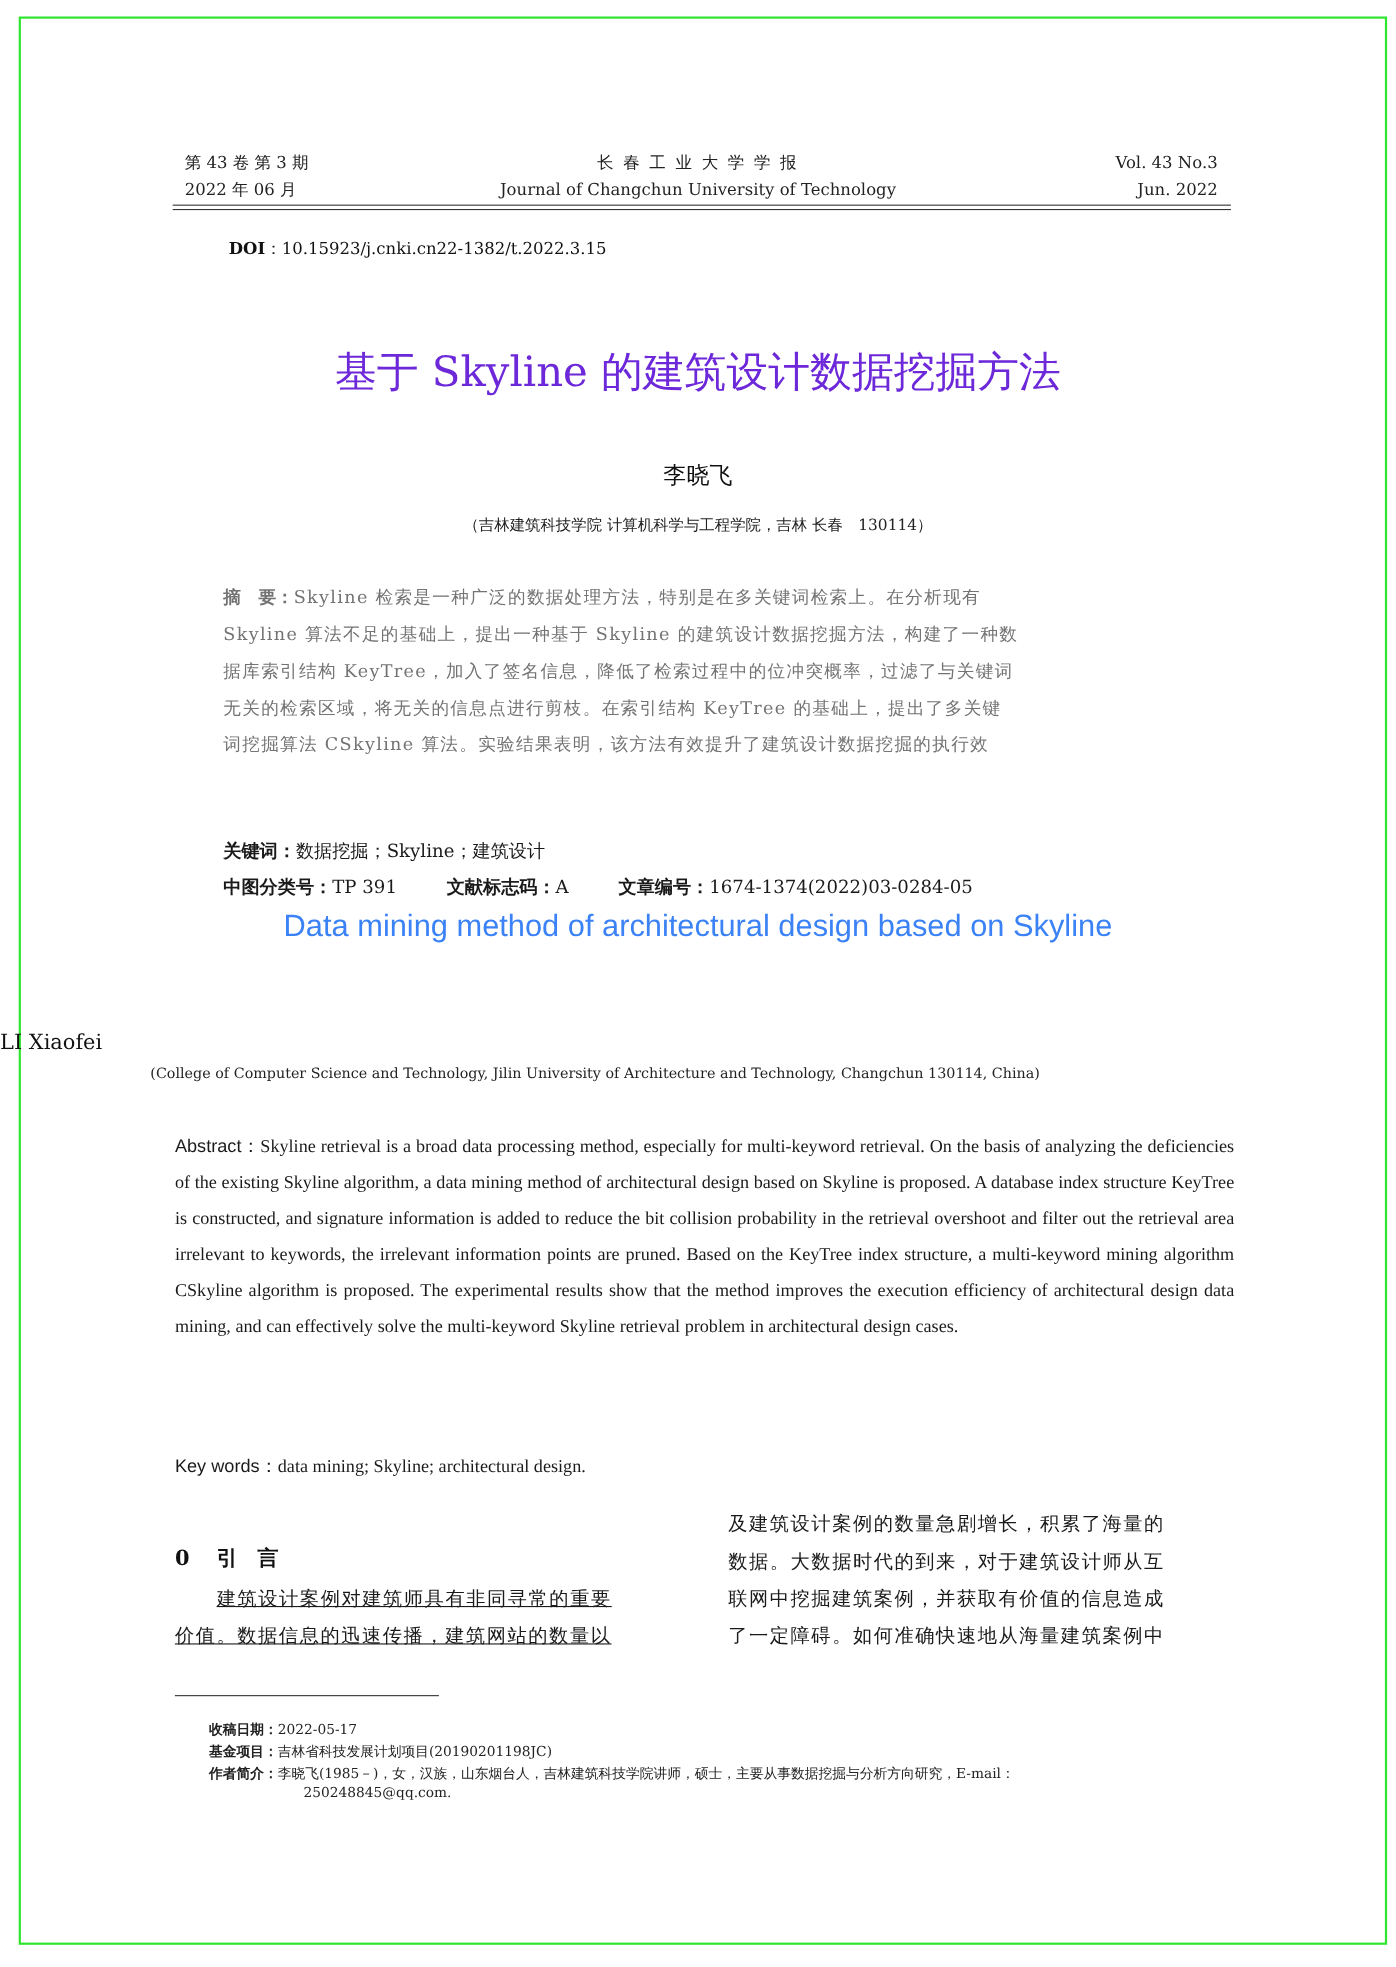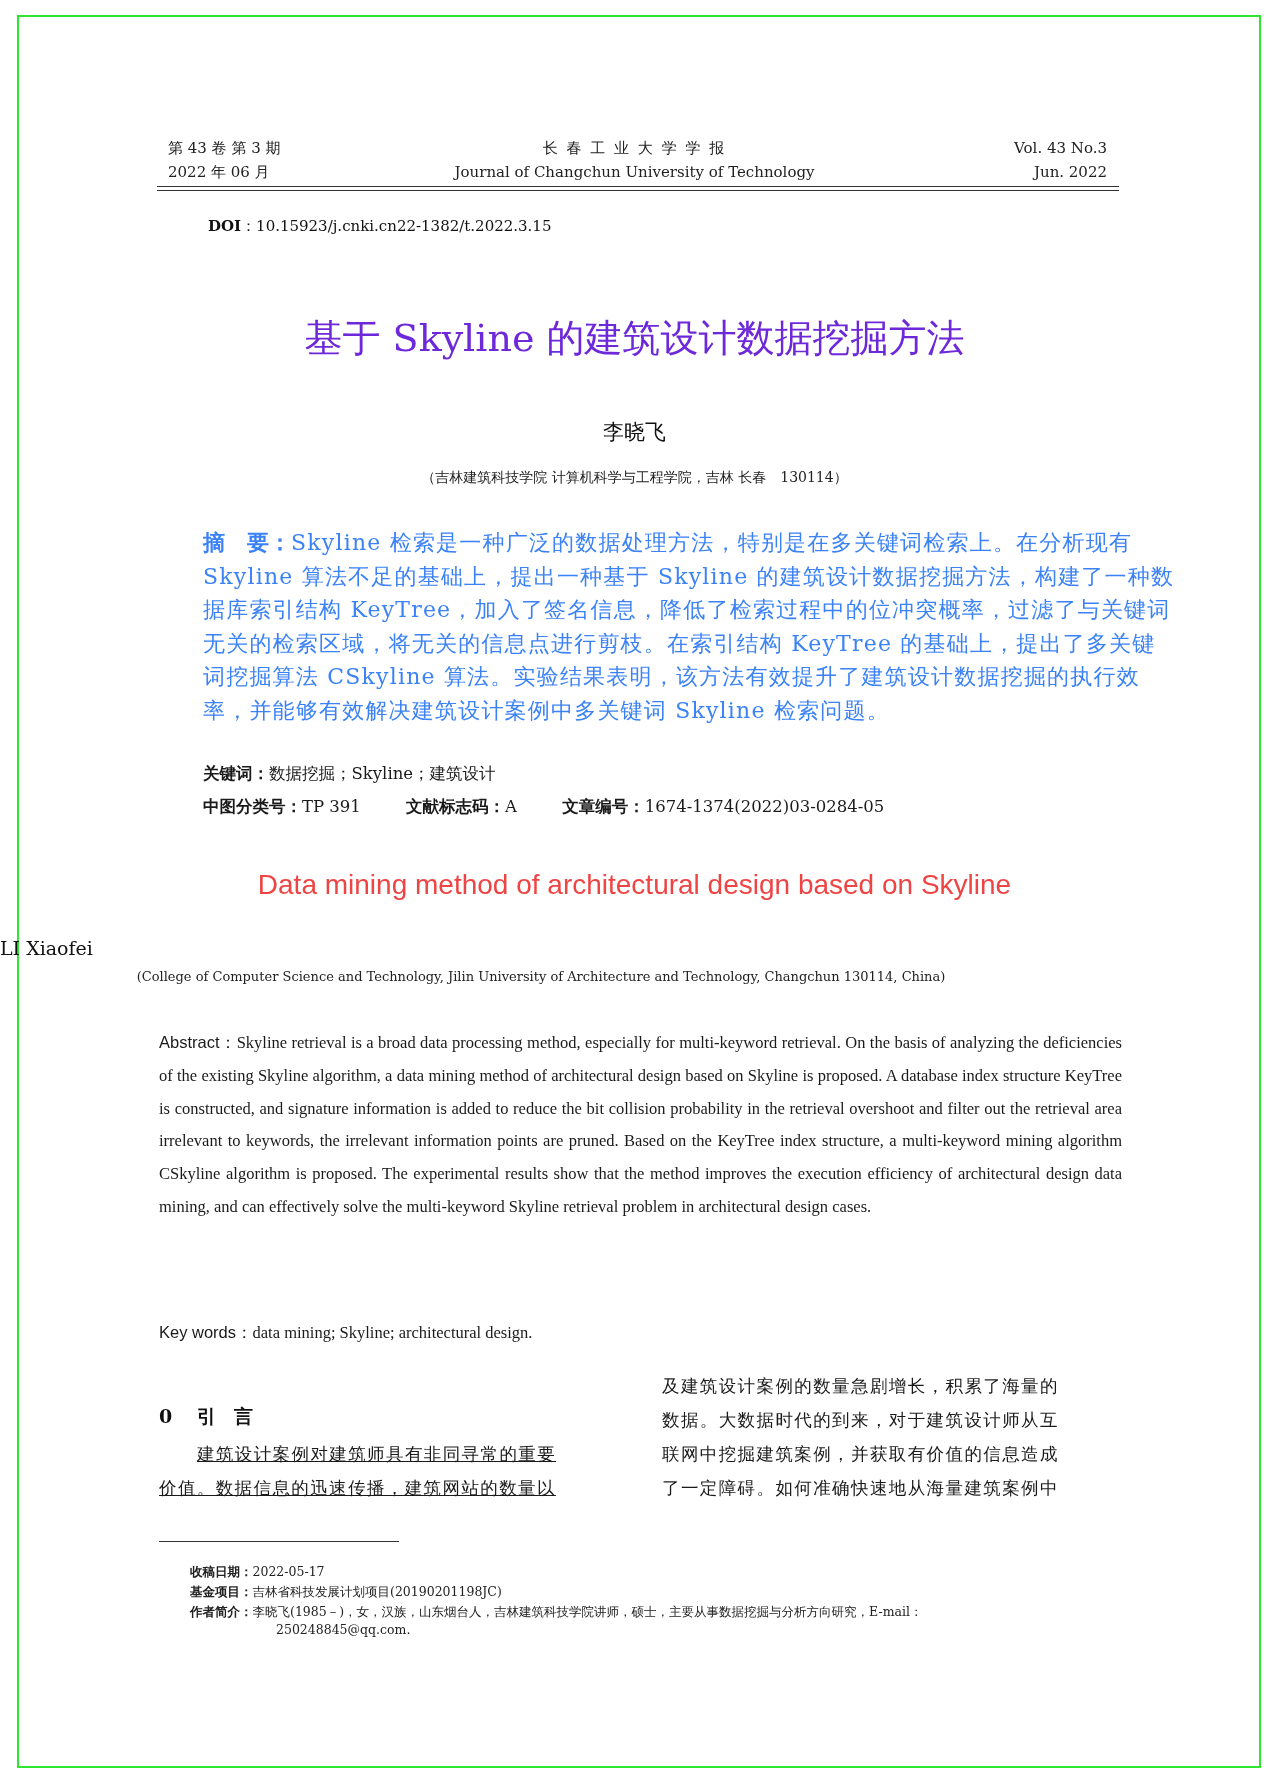--- a/index.html
+++ b/index.html
@@ -19,8 +19,8 @@
   .title-cn { left: 0; width: 1269px; text-align: center; top: 314px; font-size: 38px; line-height: 48px; color: #6d28d9; }
   .author-cn { left: 0; width: 1269px; text-align: center; top: 418px; font-size: 21px; }
   .affil-cn { left: 0; width: 1269px; text-align: center; top: 469px; font-size: 14px; color: #222; }
-  .cn-abs { position: absolute; left: 203px; width: 878px; top: 526px; font-size: 22px; line-height: 33.5px;
-            text-align: justify; text-align-last: left; color: #3b82f6; letter-spacing: 1.2px; }
+  .cn-abs { position: absolute; left: 203px; width: 878px; top: 526px; font-size: 16px; line-height: 33.5px;
+            text-align: justify; text-align-last: left; color: #737373; letter-spacing: 1.2px; }
   .cn-abs .lbl { font-family: "DejaVu Sans", "Liberation Sans", sans-serif; font-weight: bold; letter-spacing: 0; }
   .cn-line { display: block; white-space: nowrap; }
   .meta-line { position: absolute; left: 203px; font-size: 16.5px; white-space: nowrap; color: #1a1a1a; margin-top: 36px; }

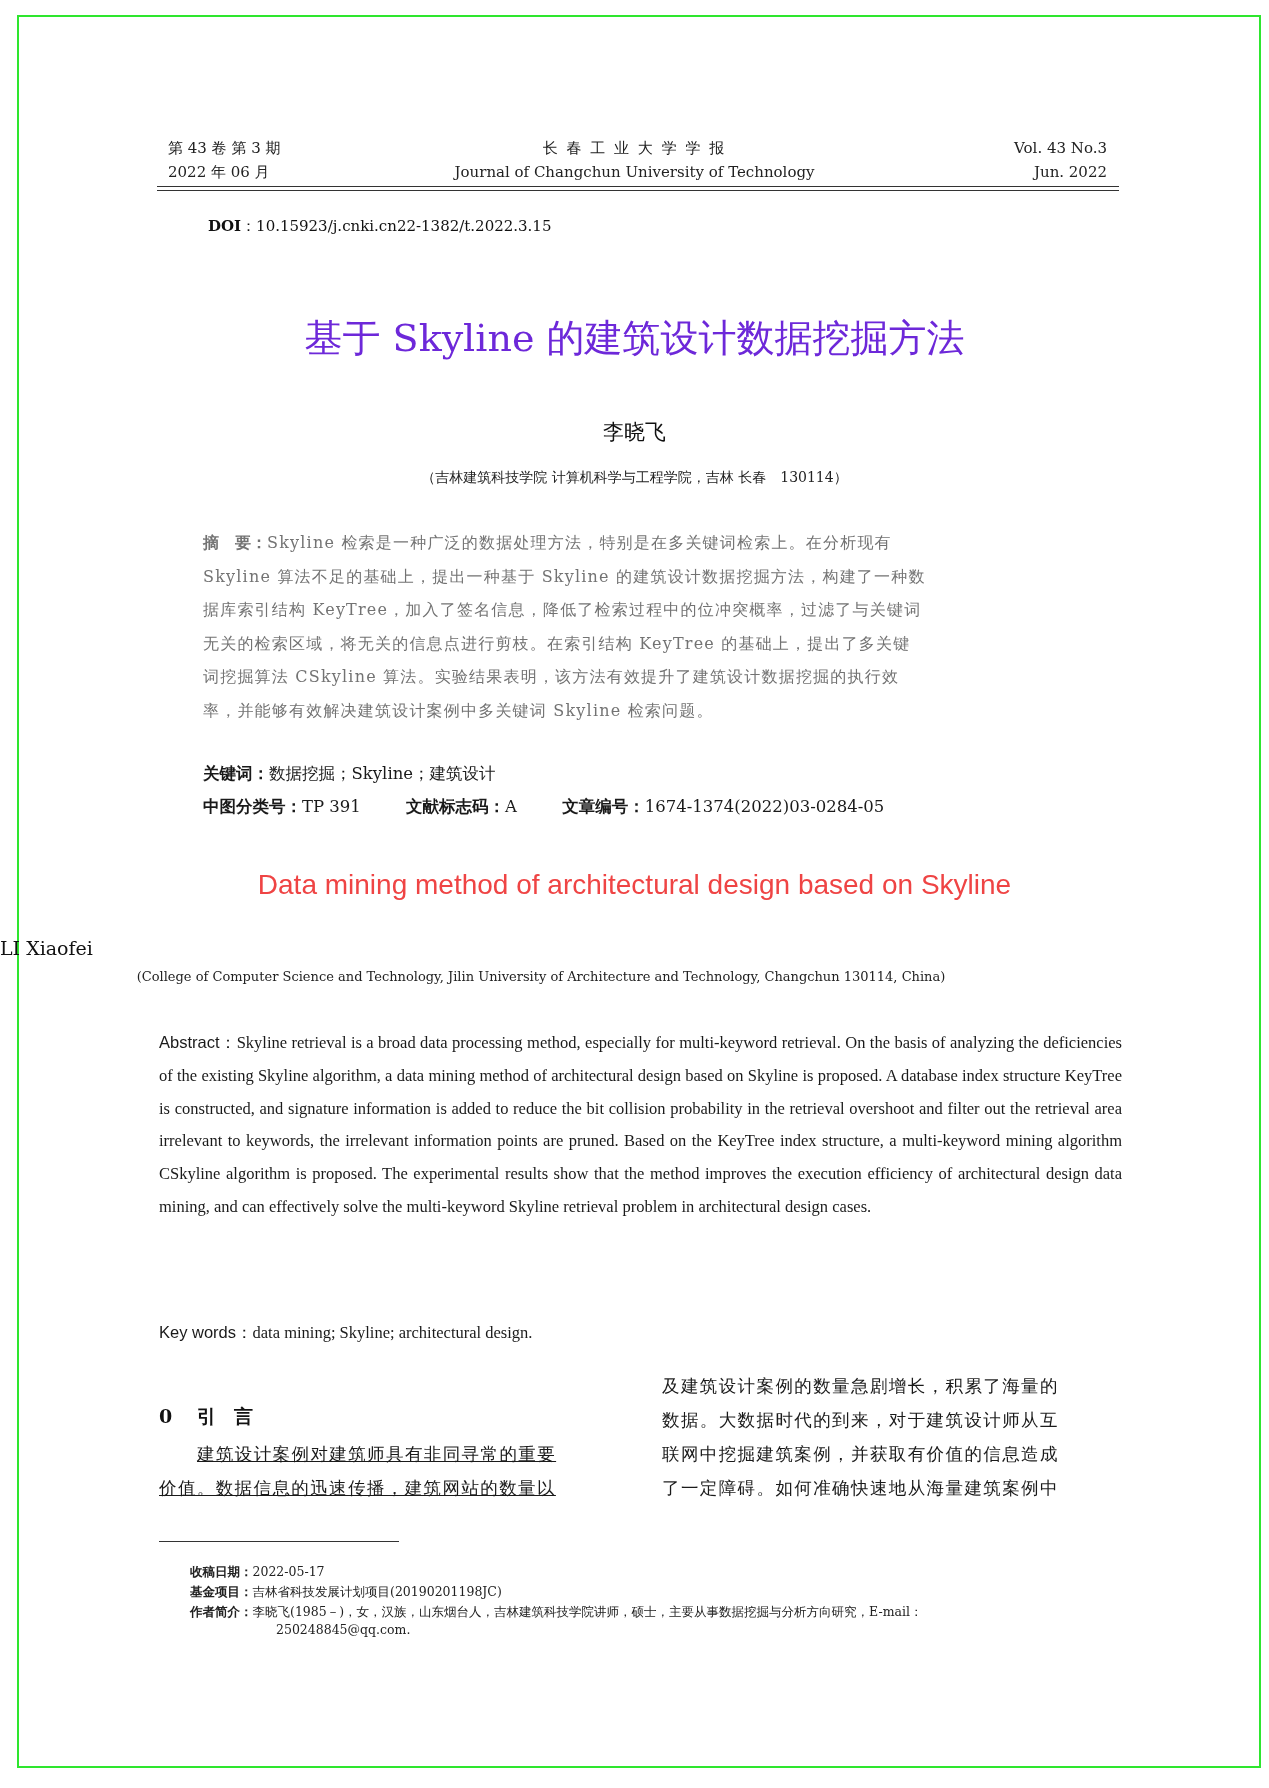--- a/index.html
+++ b/index.html
@@ -76,7 +76,6 @@
   <span class="cn-line">据库索引结构 KeyTree，加入了签名信息，降低了检索过程中的位冲突概率，过滤了与关键词</span>
   <span class="cn-line">无关的检索区域，将无关的信息点进行剪枝。在索引结构 KeyTree 的基础上，提出了多关键</span>
   <span class="cn-line">词挖掘算法 CSkyline 算法。实验结果表明，该方法有效提升了建筑设计数据挖掘的执行效</span>
-  <span class="cn-line">率，并能够有效解决建筑设计案例中多关键词 Skyline 检索问题。</span>
 </div>
 
 <div class="meta-line" style="top:727px">

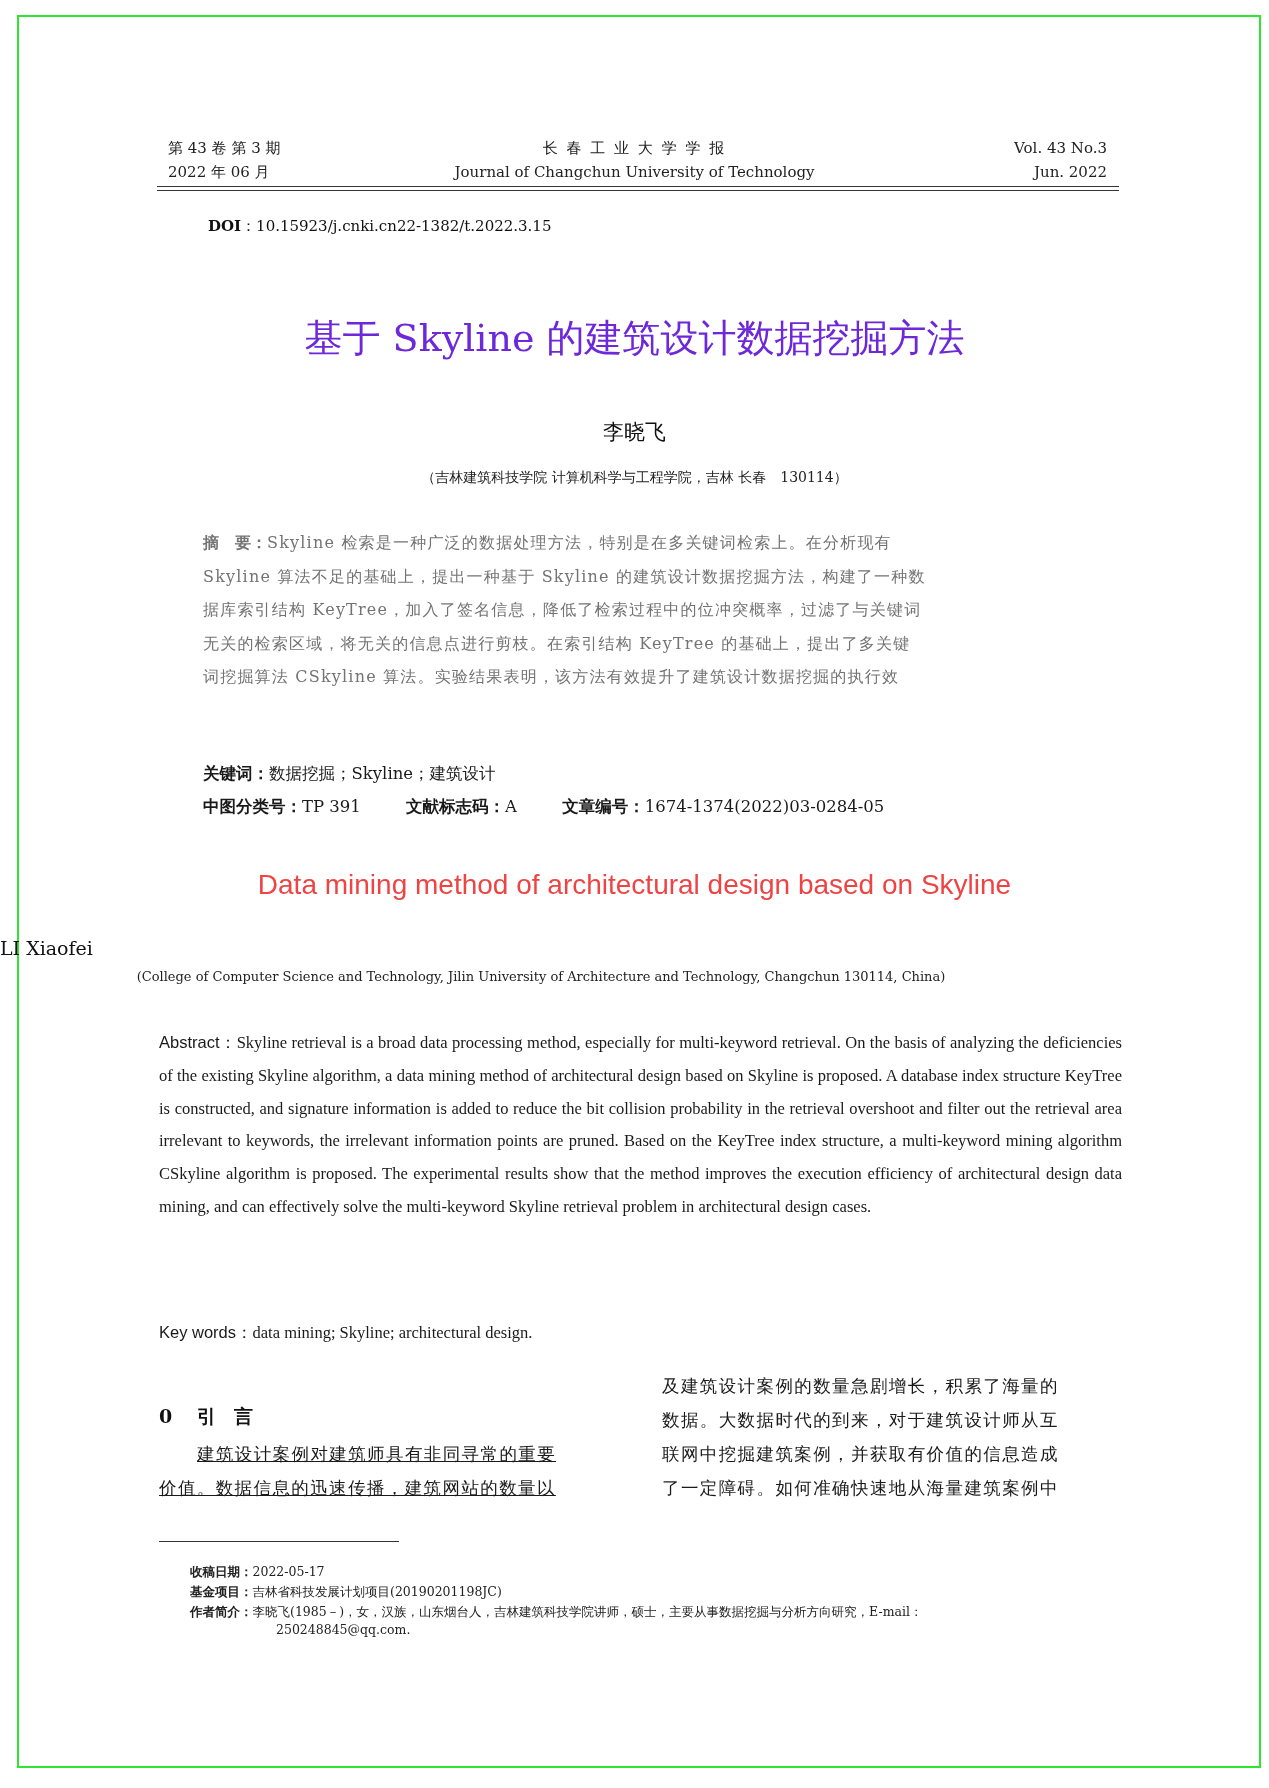--- a/index.html
+++ b/index.html
@@ -26,8 +26,8 @@
   .meta-line { position: absolute; left: 203px; font-size: 16.5px; white-space: nowrap; color: #1a1a1a; margin-top: 36px; }
   .meta-line .lbl { font-family: "DejaVu Sans", "Liberation Sans", sans-serif; font-weight: bold; }
   .gap { display: inline-block; width: 40px; }
-  .title-en { left: 0; width: 1269px; text-align: center; top: 869px; font-family: "Liberation Sans", "DejaVu Sans", sans-serif;
-              font-size: 28px; color: #ef4444; }
+  .title-en { left: 0; width: 1269px; text-align: center; top: 826px; font-family: "Liberation Sans", "DejaVu Sans", sans-serif;
+              font-size: 28px; color: #3b82f6; }
   .author-en { left: 0; width: 1104px; top: 937px; font-size: 19px; }
   .affil-en { left: 0; width: 1082px; text-align: center; top: 969px; font-size: 13px; color: #222; }
   .en-abs { position: absolute; left: 159px; width: 963px; top: 1026px; font-size: 16.5px; line-height: 32.8px;

